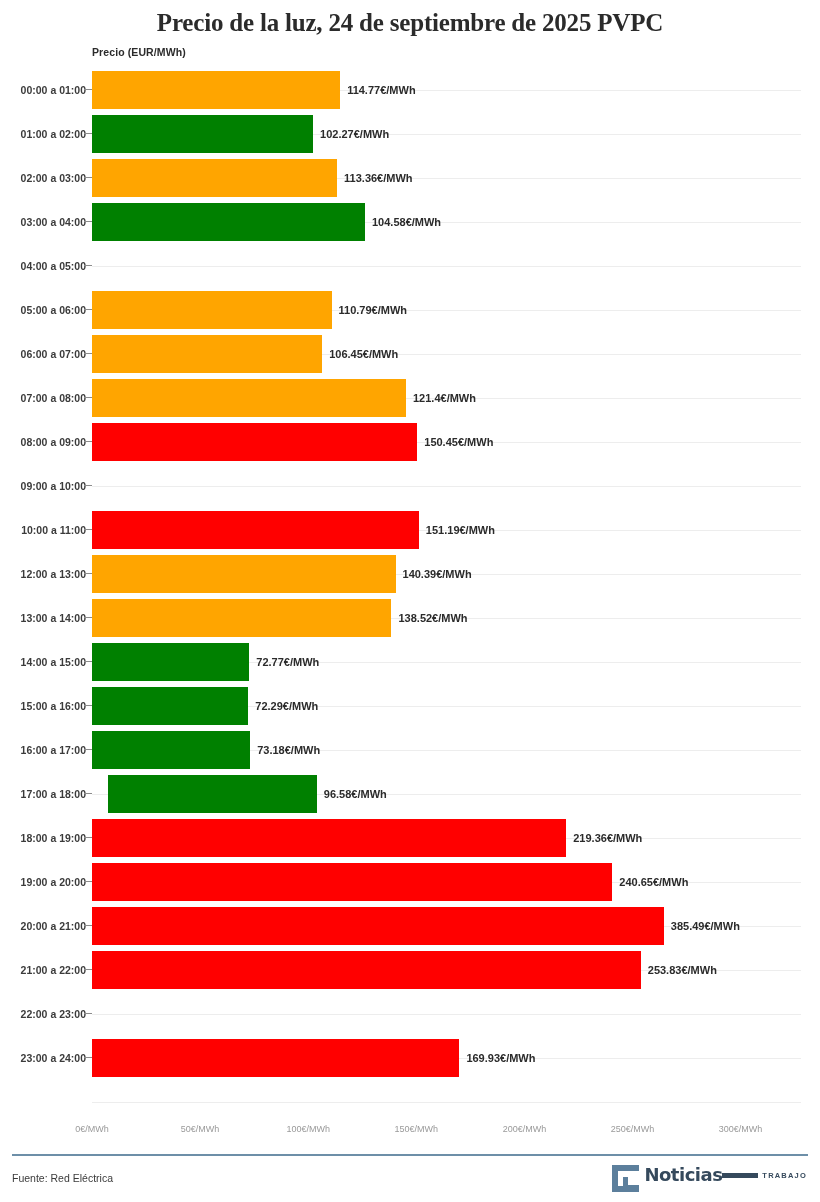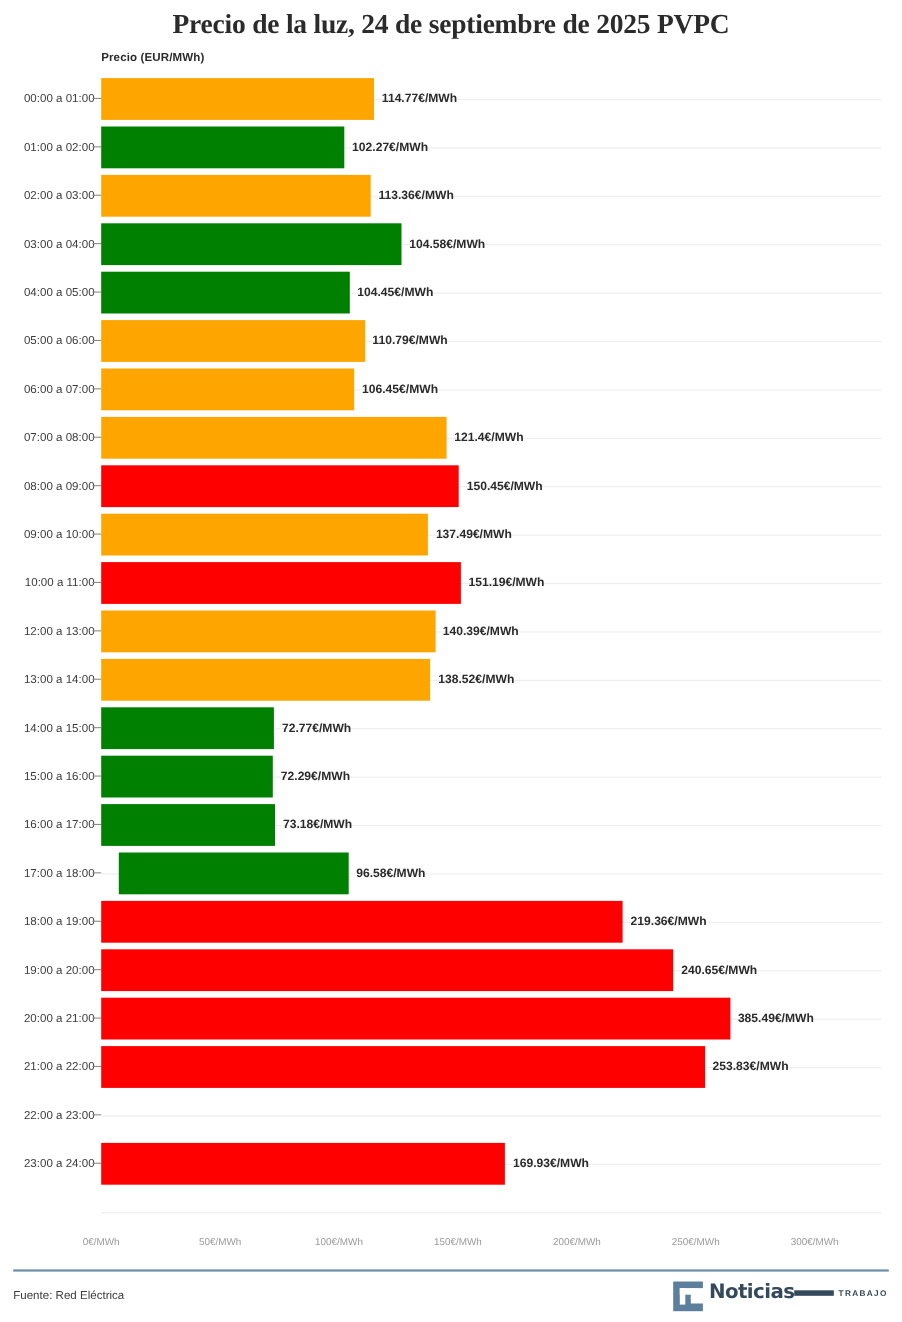--- a/index.html
+++ b/index.html
@@ -80,6 +80,7 @@
     color: #3b3b3b;
     white-space: nowrap;
     text-align: center;
+    font-weight: bold;
   }
   .tick-dash {
     position: absolute;

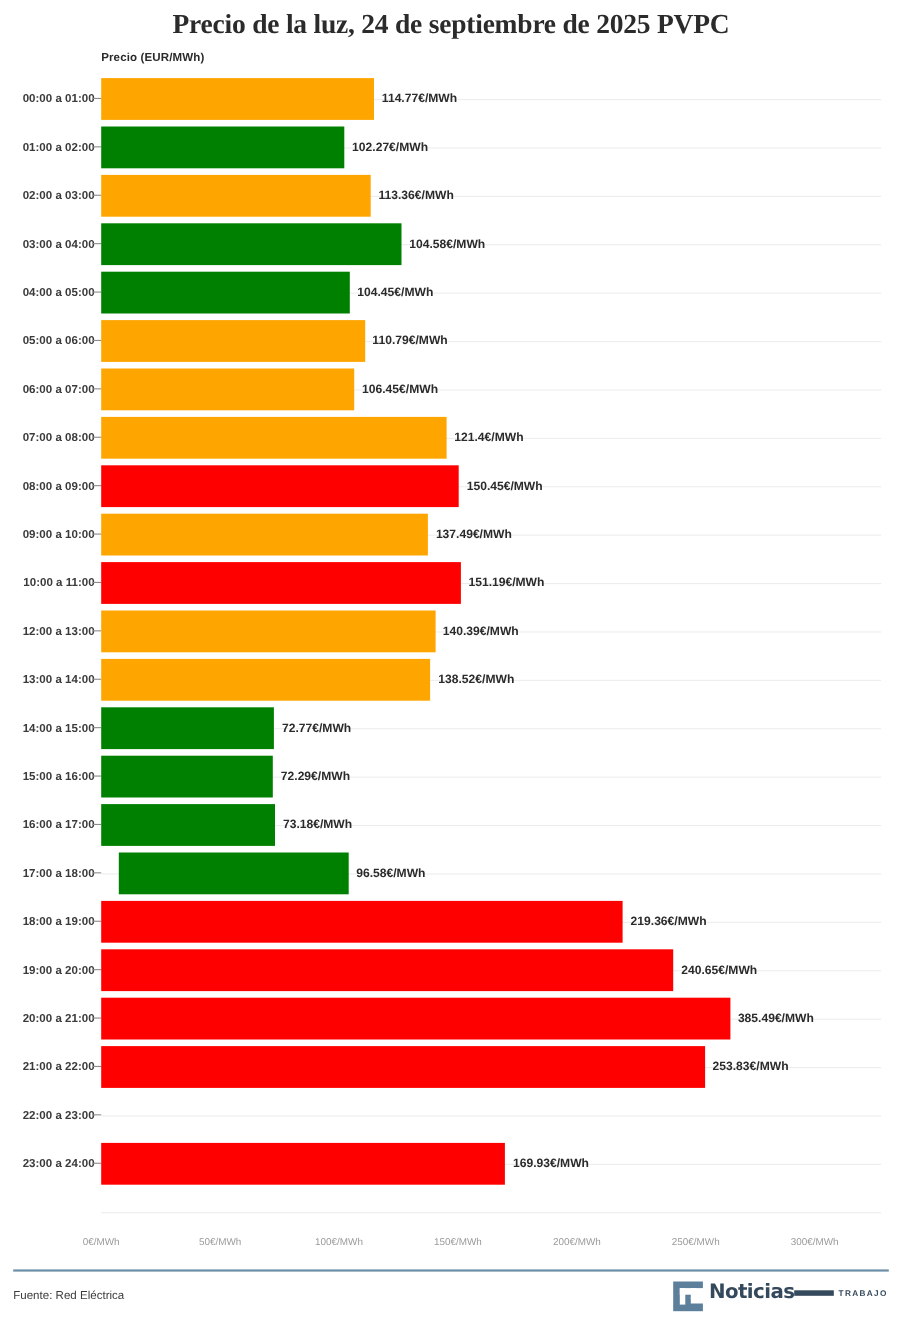--- a/index.html
+++ b/index.html
@@ -281,10 +281,6 @@
       <div class="row">
         <div class="cat-label">04:00 a 05:00</div>
         <div class="tick-dash"></div>
-        <div class="bar-wrap" style="width: 225.821px;">
-          <div class="bar" style="background: rgb(0, 128, 0);"></div>
-          <div class="bar-value">104.45€/MWh</div>
-        </div>
       </div>
       <div class="row">
         <div class="cat-label">05:00 a 06:00</div>

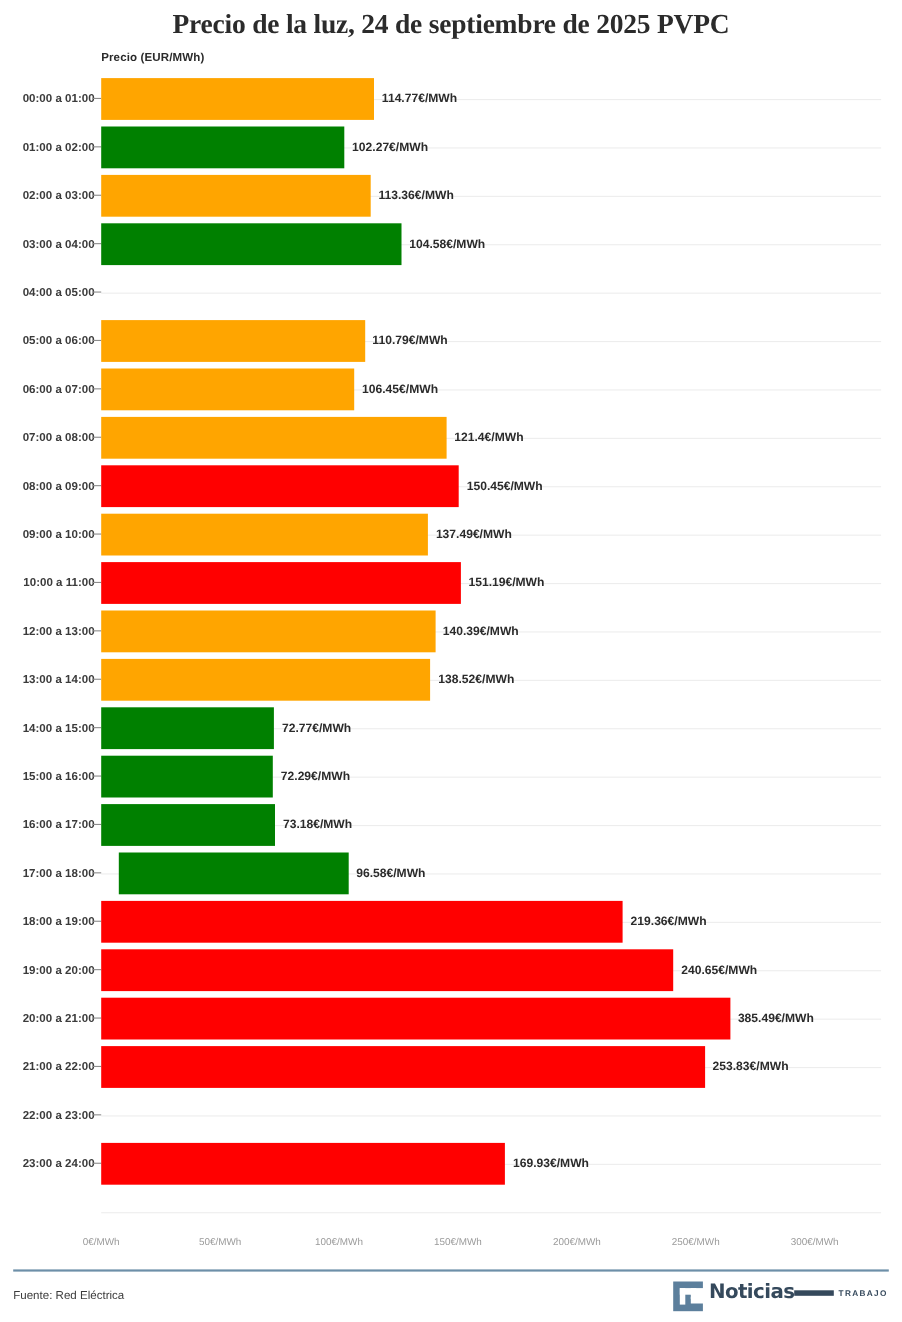--- a/index.html
+++ b/index.html
@@ -317,10 +317,6 @@
       <div class="row">
         <div class="cat-label">09:00 a 10:00</div>
         <div class="tick-dash"></div>
-        <div class="bar-wrap" style="width: 297.253px;">
-          <div class="bar" style="background: rgb(255, 165, 0);"></div>
-          <div class="bar-value">137.49€/MWh</div>
-        </div>
       </div>
       <div class="row">
         <div class="cat-label">10:00 a 11:00</div>

